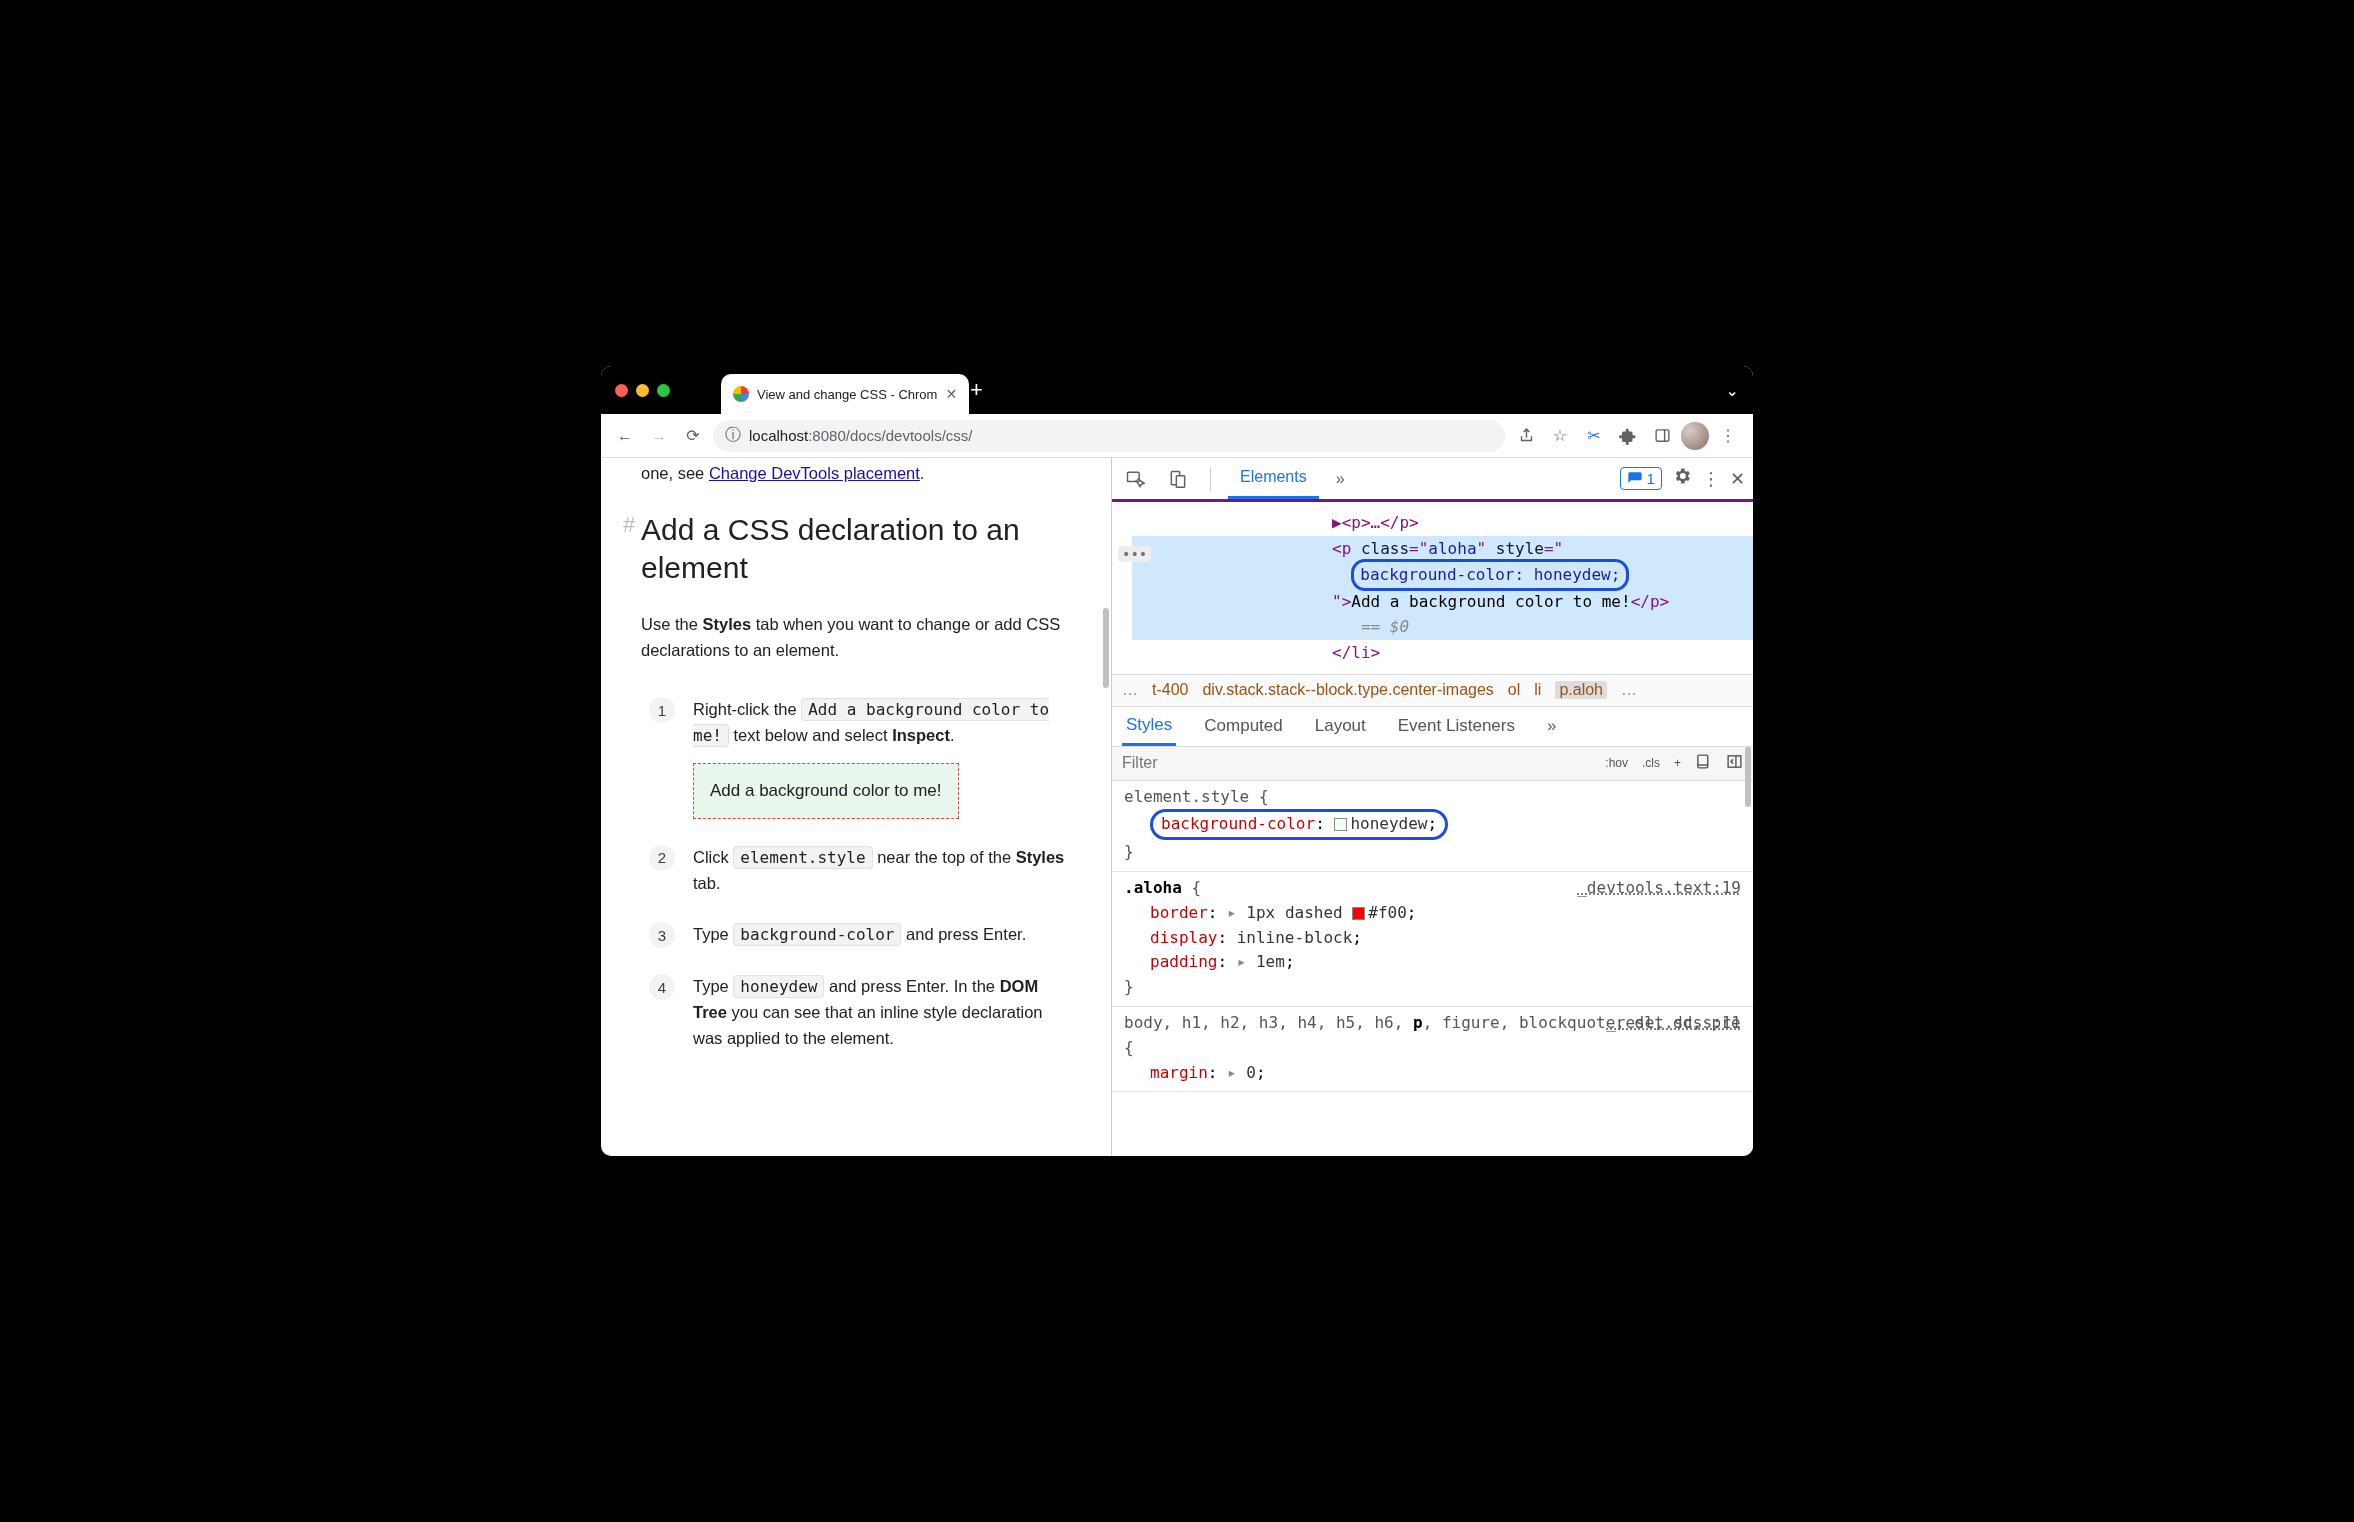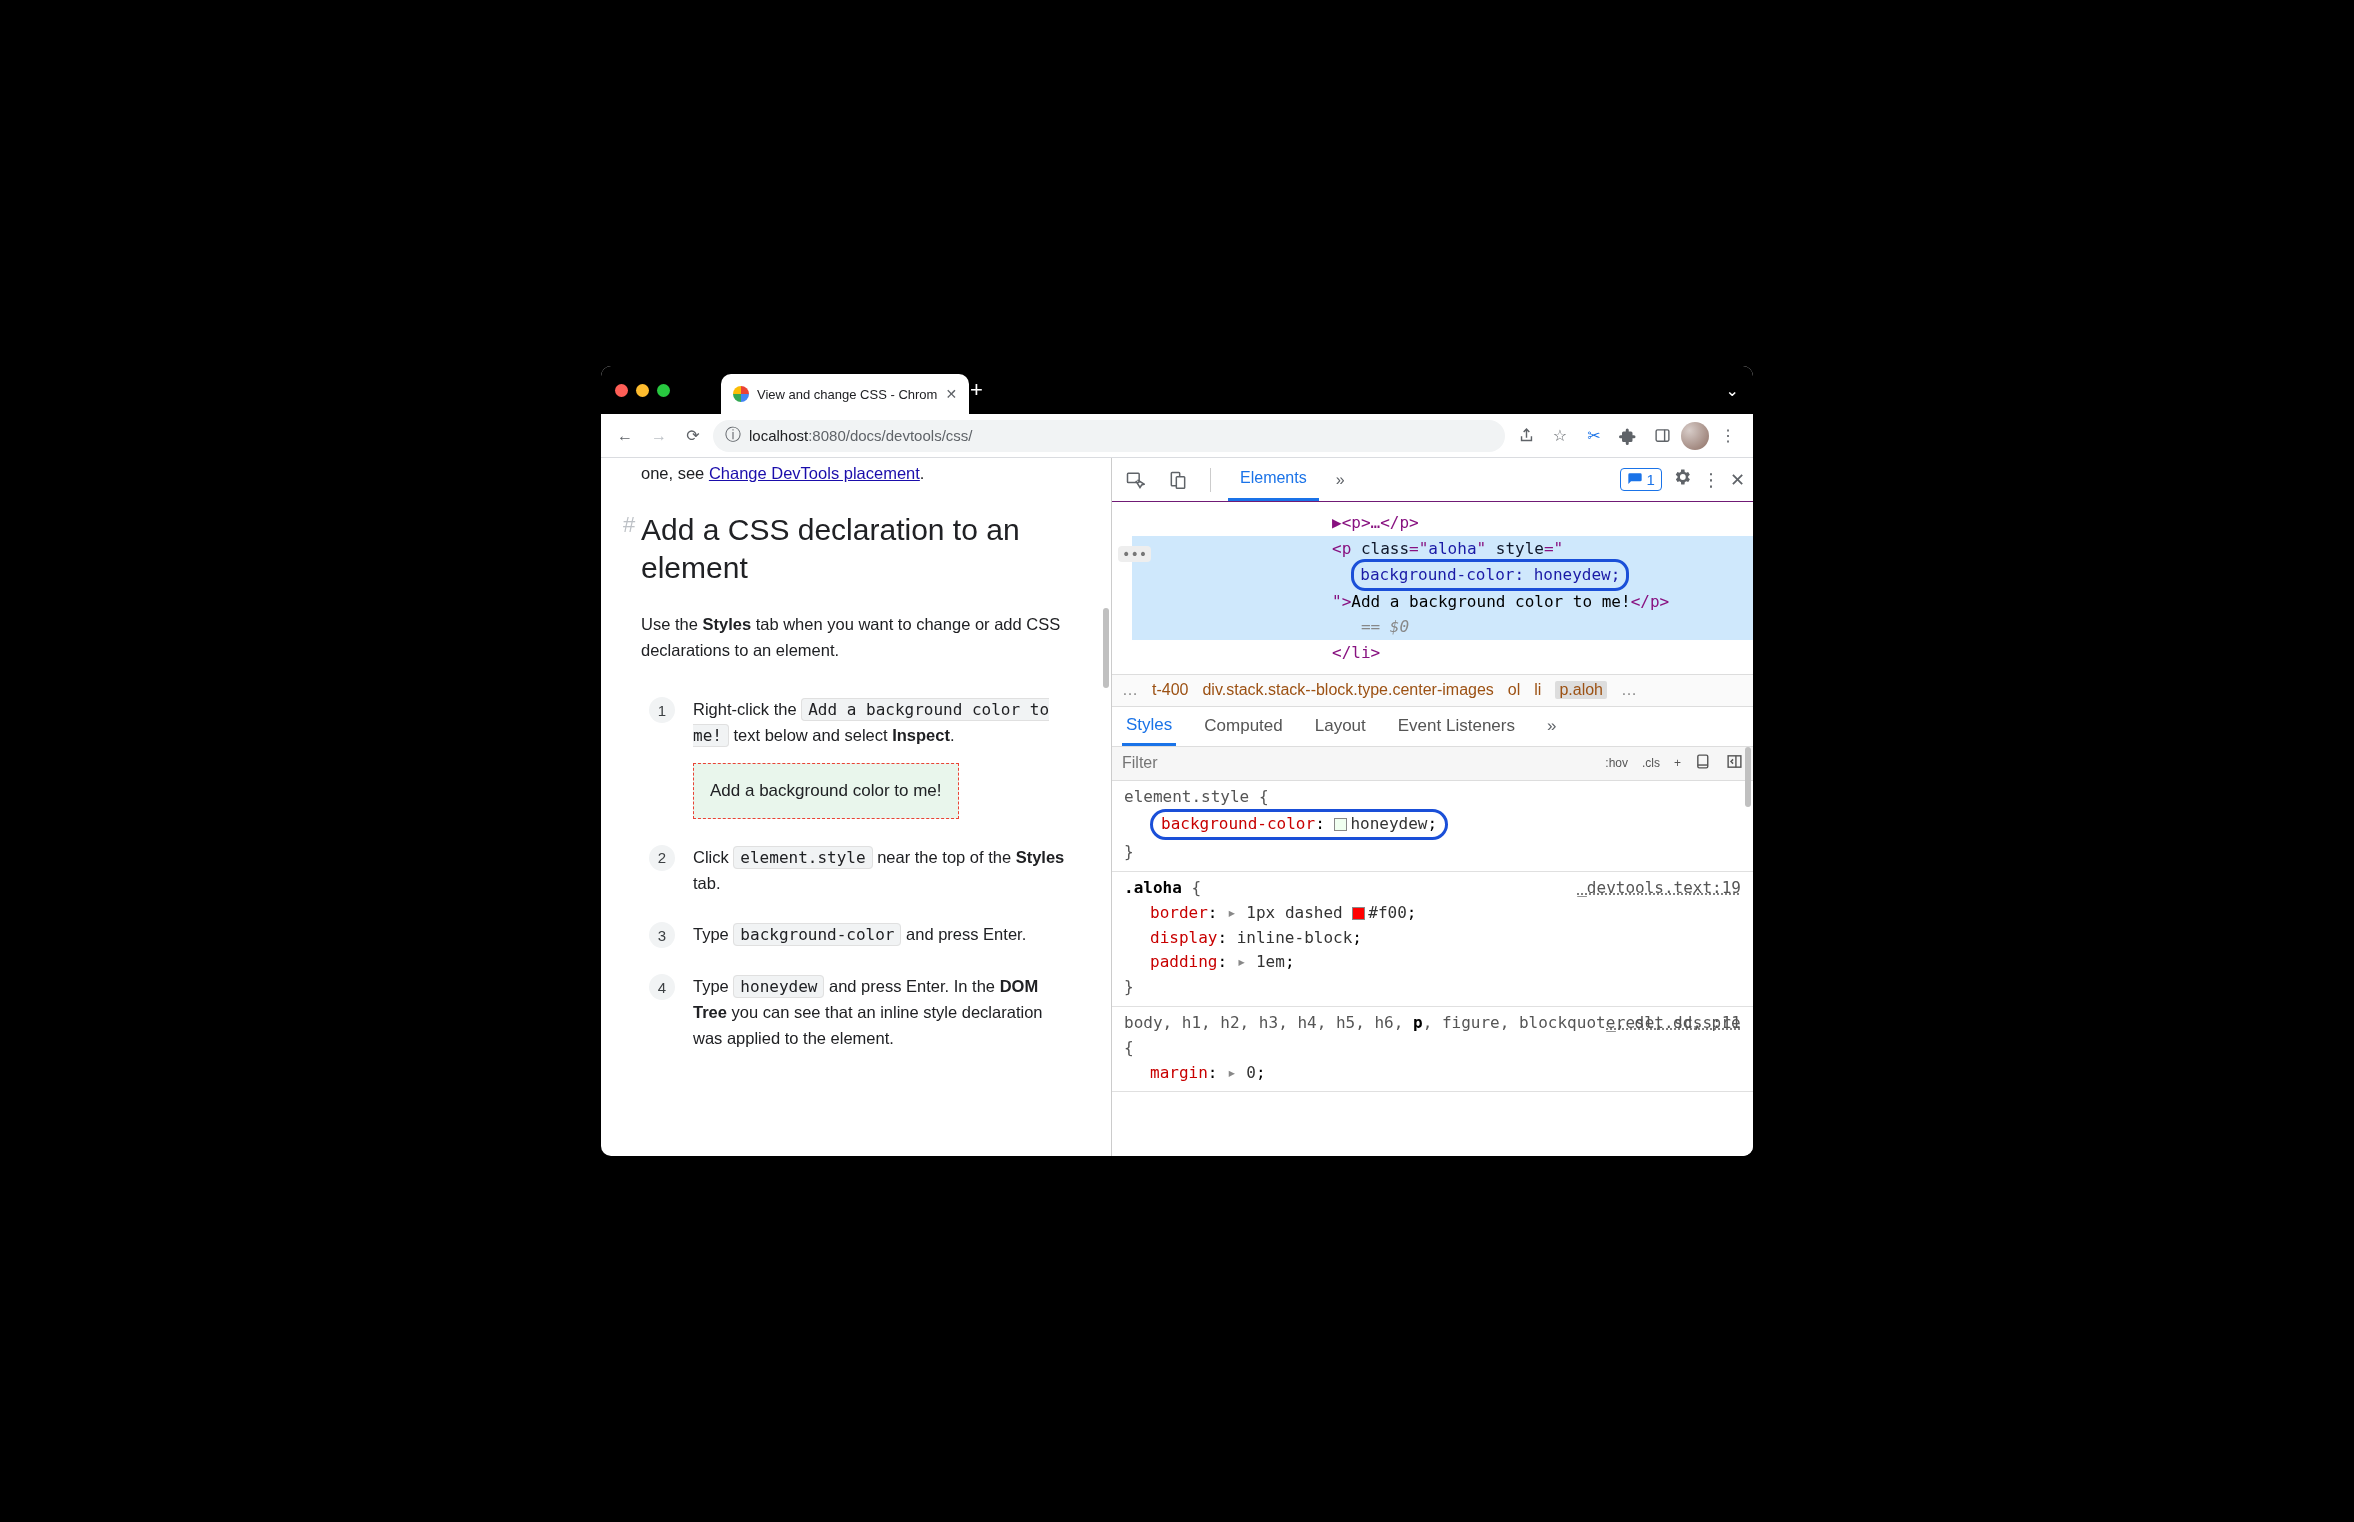--- a/index.html
+++ b/index.html
@@ -100,7 +100,7 @@
   }
   
   .devtools { flex:1; border-left:1px solid #ccc; display:flex; flex-direction:column; background:#fff; font-family: ui-monospace,Menlo,monospace; position:relative;}
-  .dt-topbar { height:44px; border-bottom:1px solid #701a75; display:flex; align-items:center; padding:0 8px; gap:13px; font-family:-apple-system,Arial,sans-serif;}
+  .dt-topbar { height:44px; border-bottom:3px solid #701a75; display:flex; align-items:center; padding:0 8px; gap:13px; font-family:-apple-system,Arial,sans-serif;}
   .dt-sep { width:1px; height:24px; background:#ccc; margin:0 4px;}
   .dt-tab { padding: 0 12px; height:100%; display:flex; align-items:center; color:#333; font-size:16px; cursor:pointer;}
   .dt-tab.active { color:#1a73e8; border-bottom:3px solid #1a73e8;}

